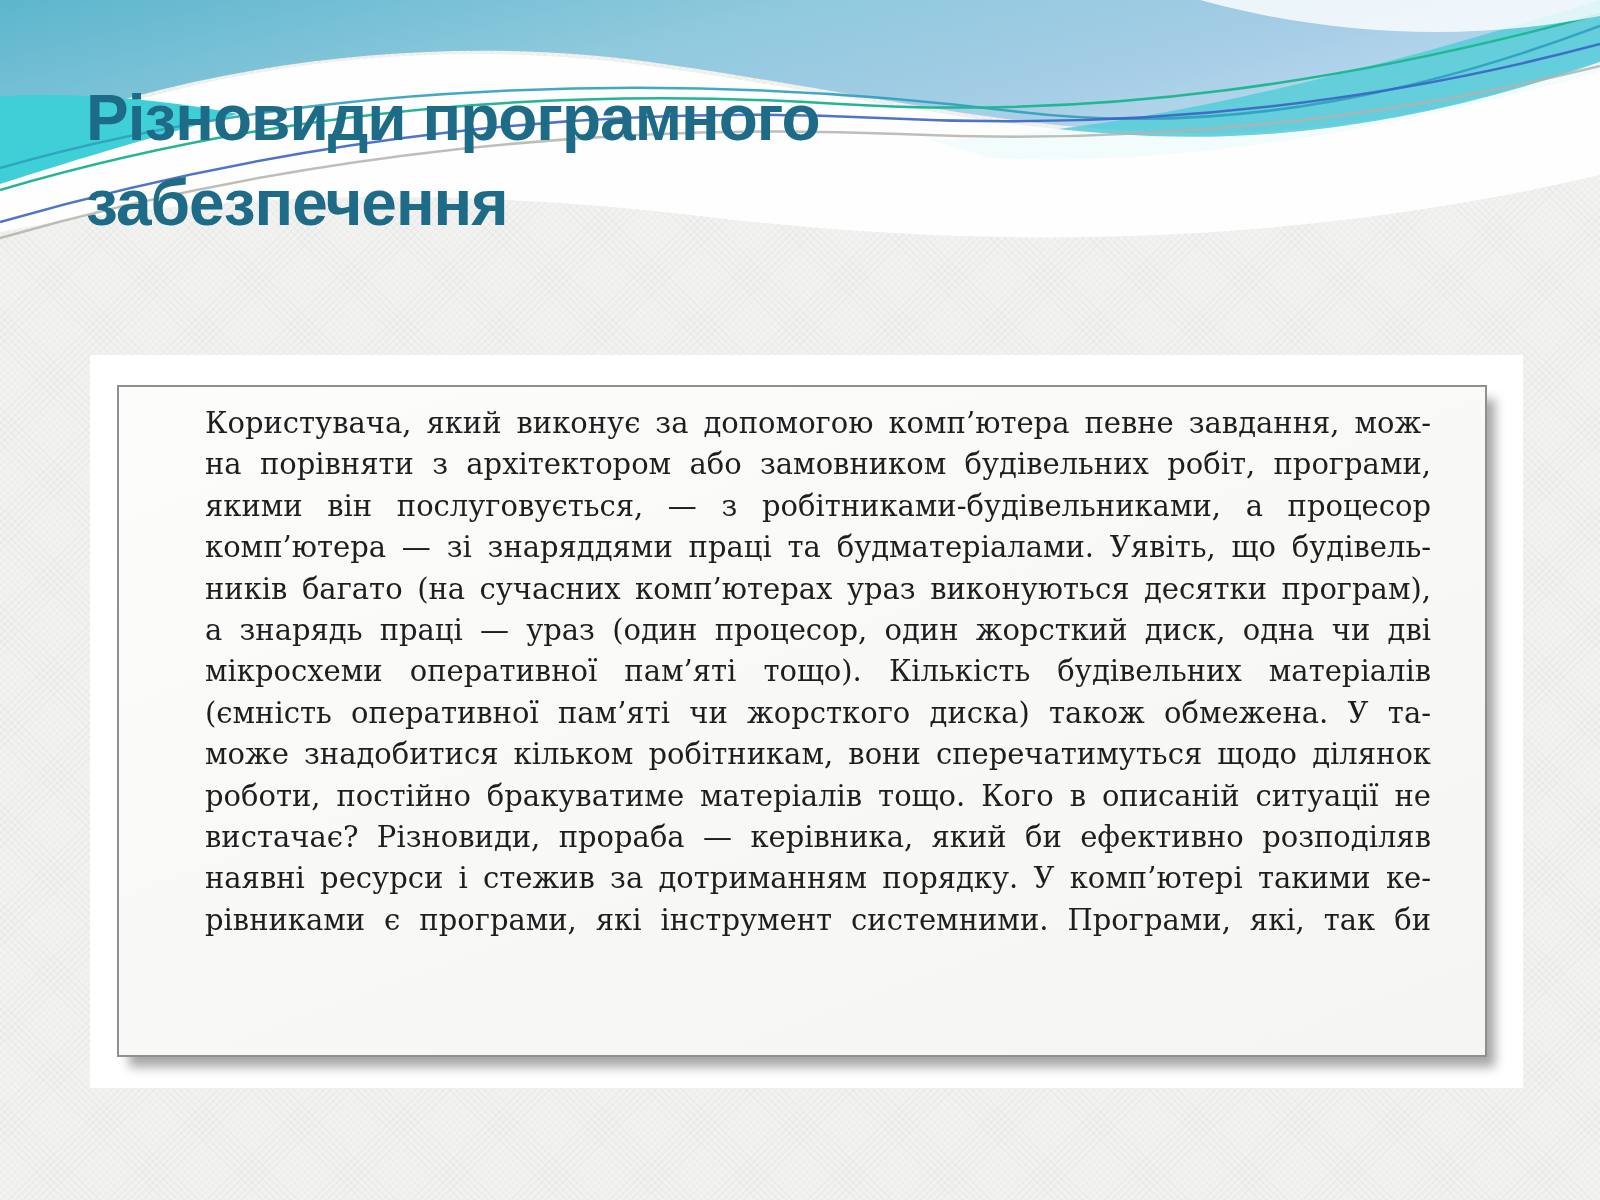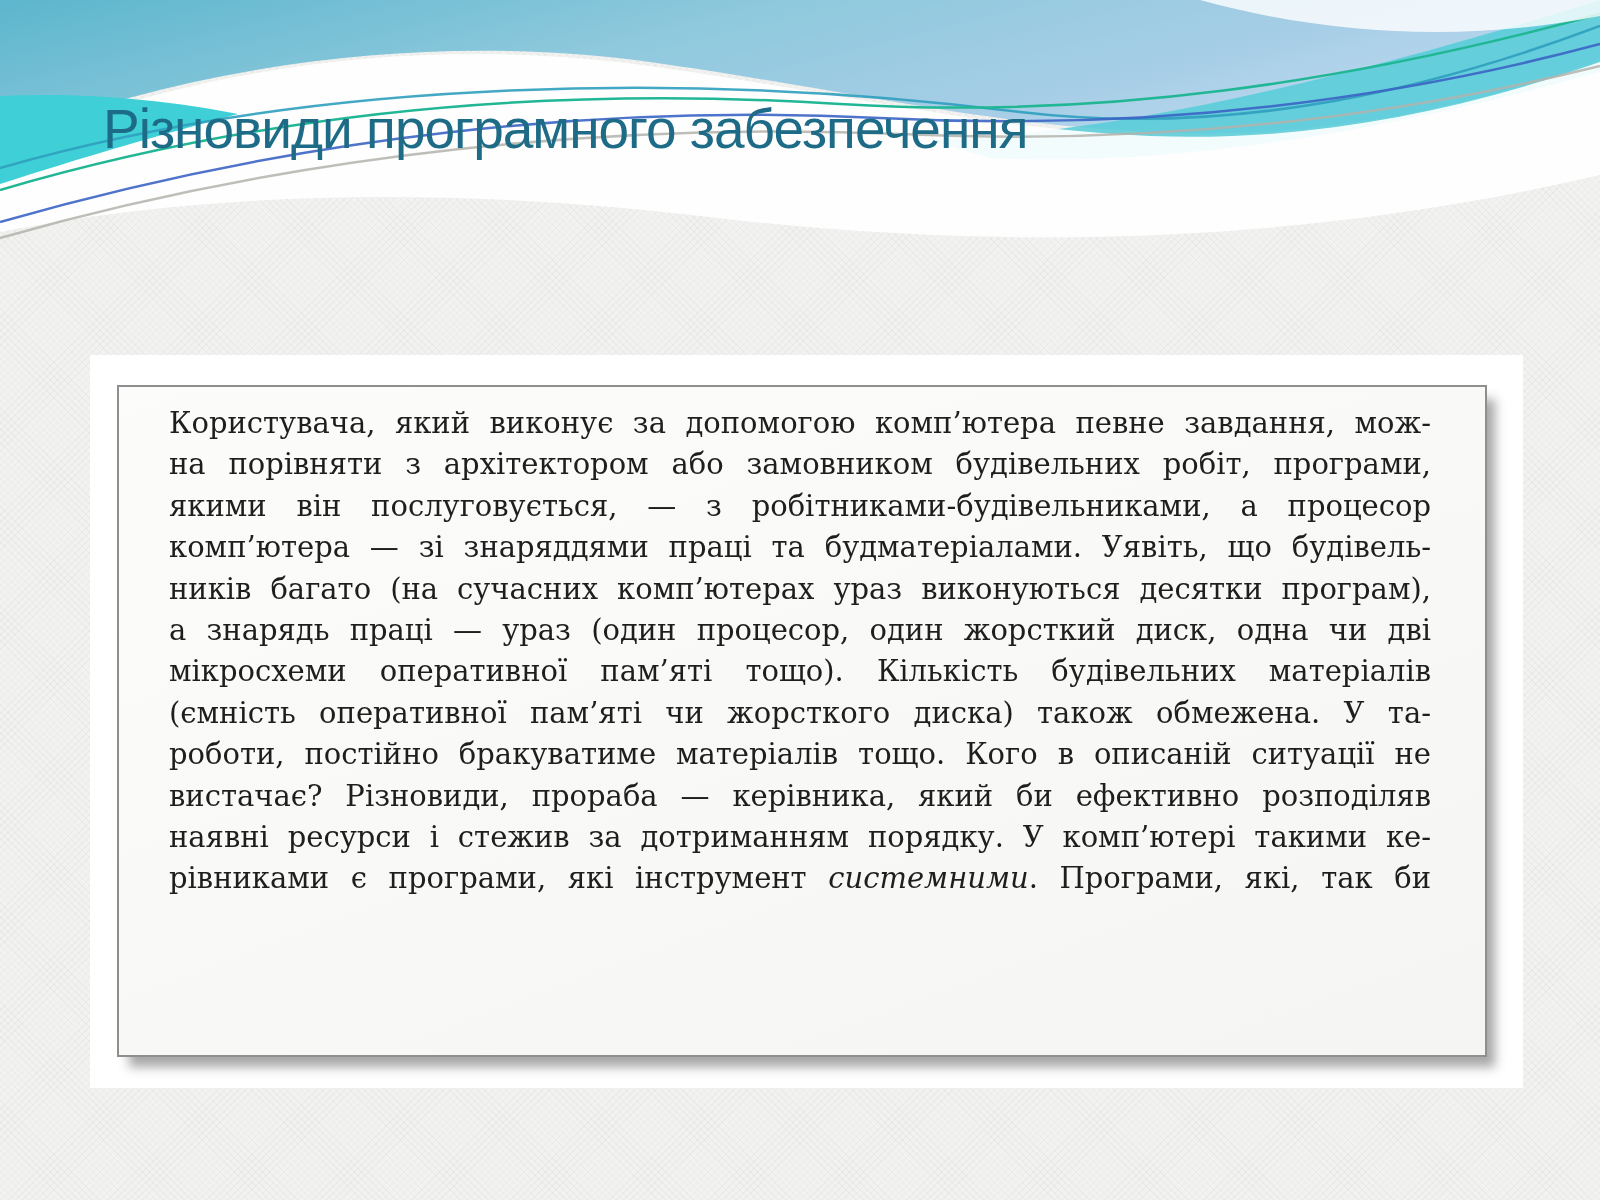--- a/index.html
+++ b/index.html
@@ -18,8 +18,8 @@
     position:absolute;top:0;left:0;width:1600px;height:340px;display:block;
   }
   .title{
-    position:absolute;left:86px;top:76px;width:1070px;margin:17px;
-    font-size:55px;line-height:1.33;font-weight:400;letter-spacing:-1px;
+    position:absolute;left:86px;top:76px;width:1070px;margin:0;
+    font-size:64px;line-height:1.33;font-weight:700;letter-spacing:-1px;
     color:#1d6b86;
   }
   .content-box{

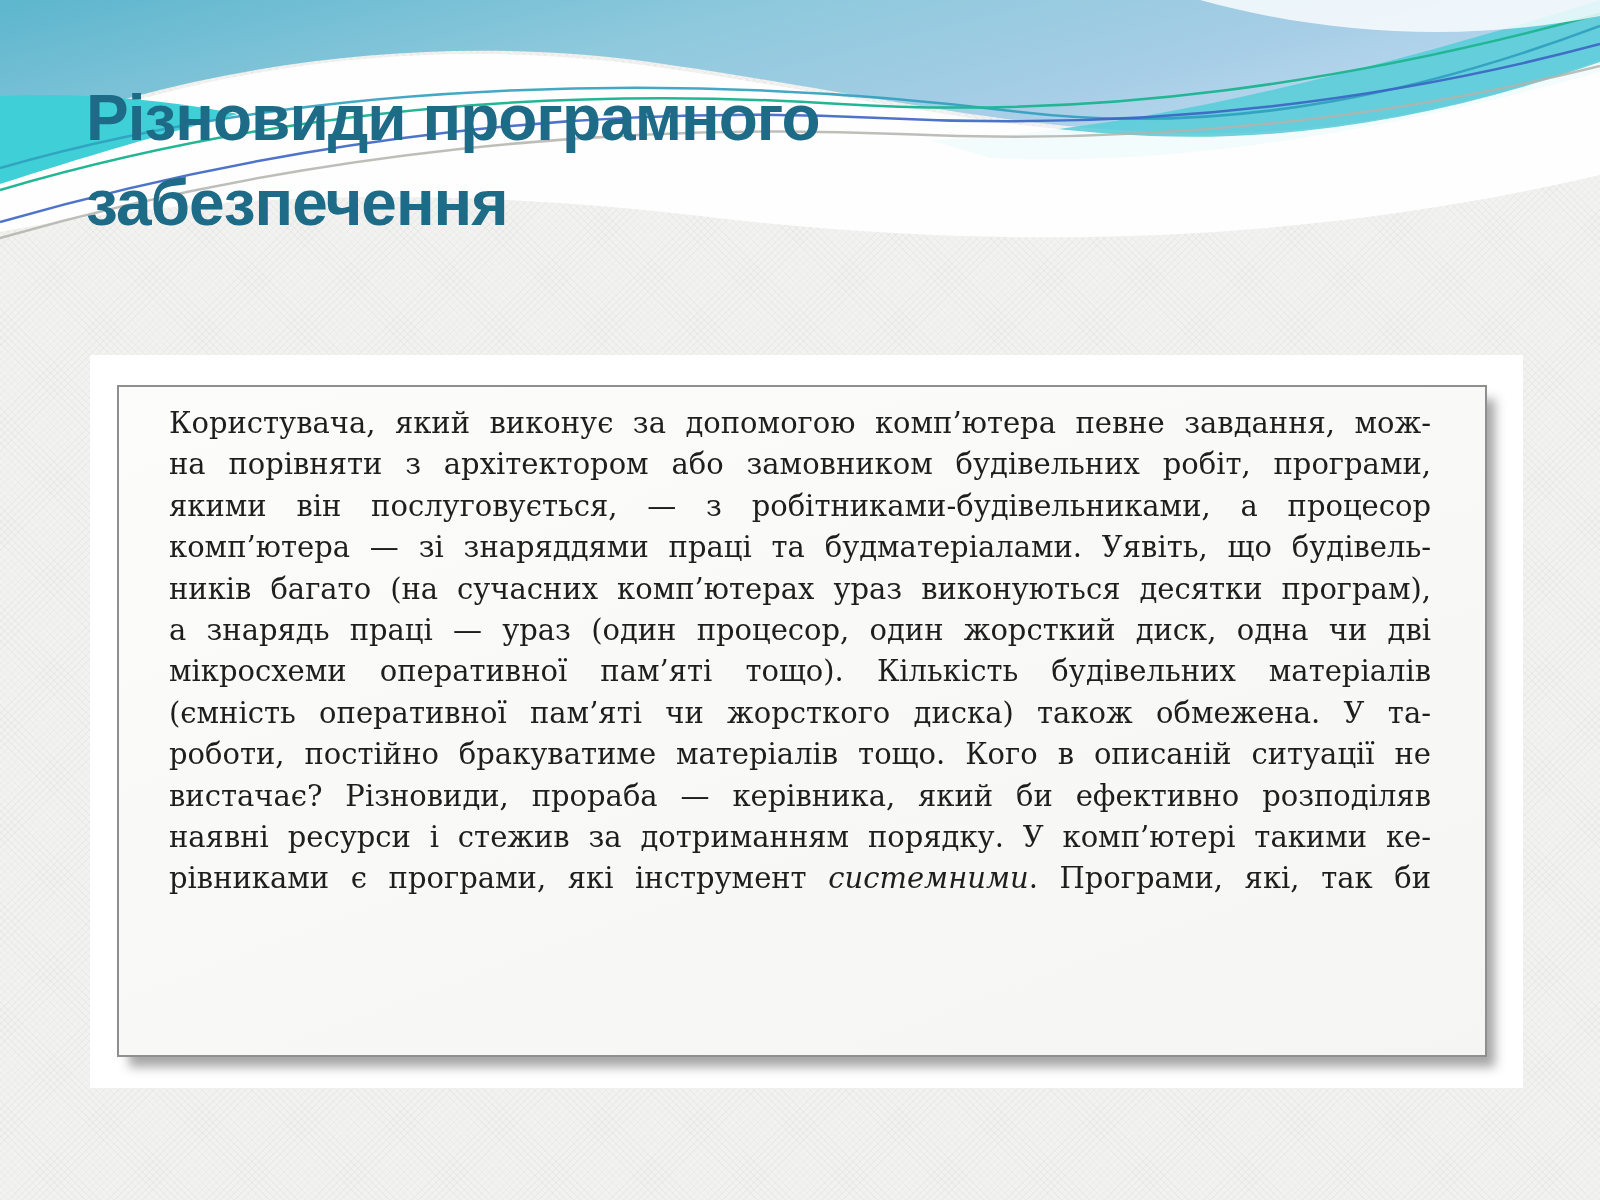--- a/index.html
+++ b/index.html
@@ -32,7 +32,7 @@
     background:linear-gradient(160deg,#fcfcfb 0%,#f5f5f3 100%);
     border:2px solid #8f8f8f;
     box-shadow:10px 12px 10px -2px rgba(60,60,60,.45);
-    padding:16px 54px 0 50px;
+    padding:16px 54px 0 86px;
     font-family:"DejaVu Serif","Liberation Serif",serif;
     font-size:29px;color:#1e1e1e;
   }

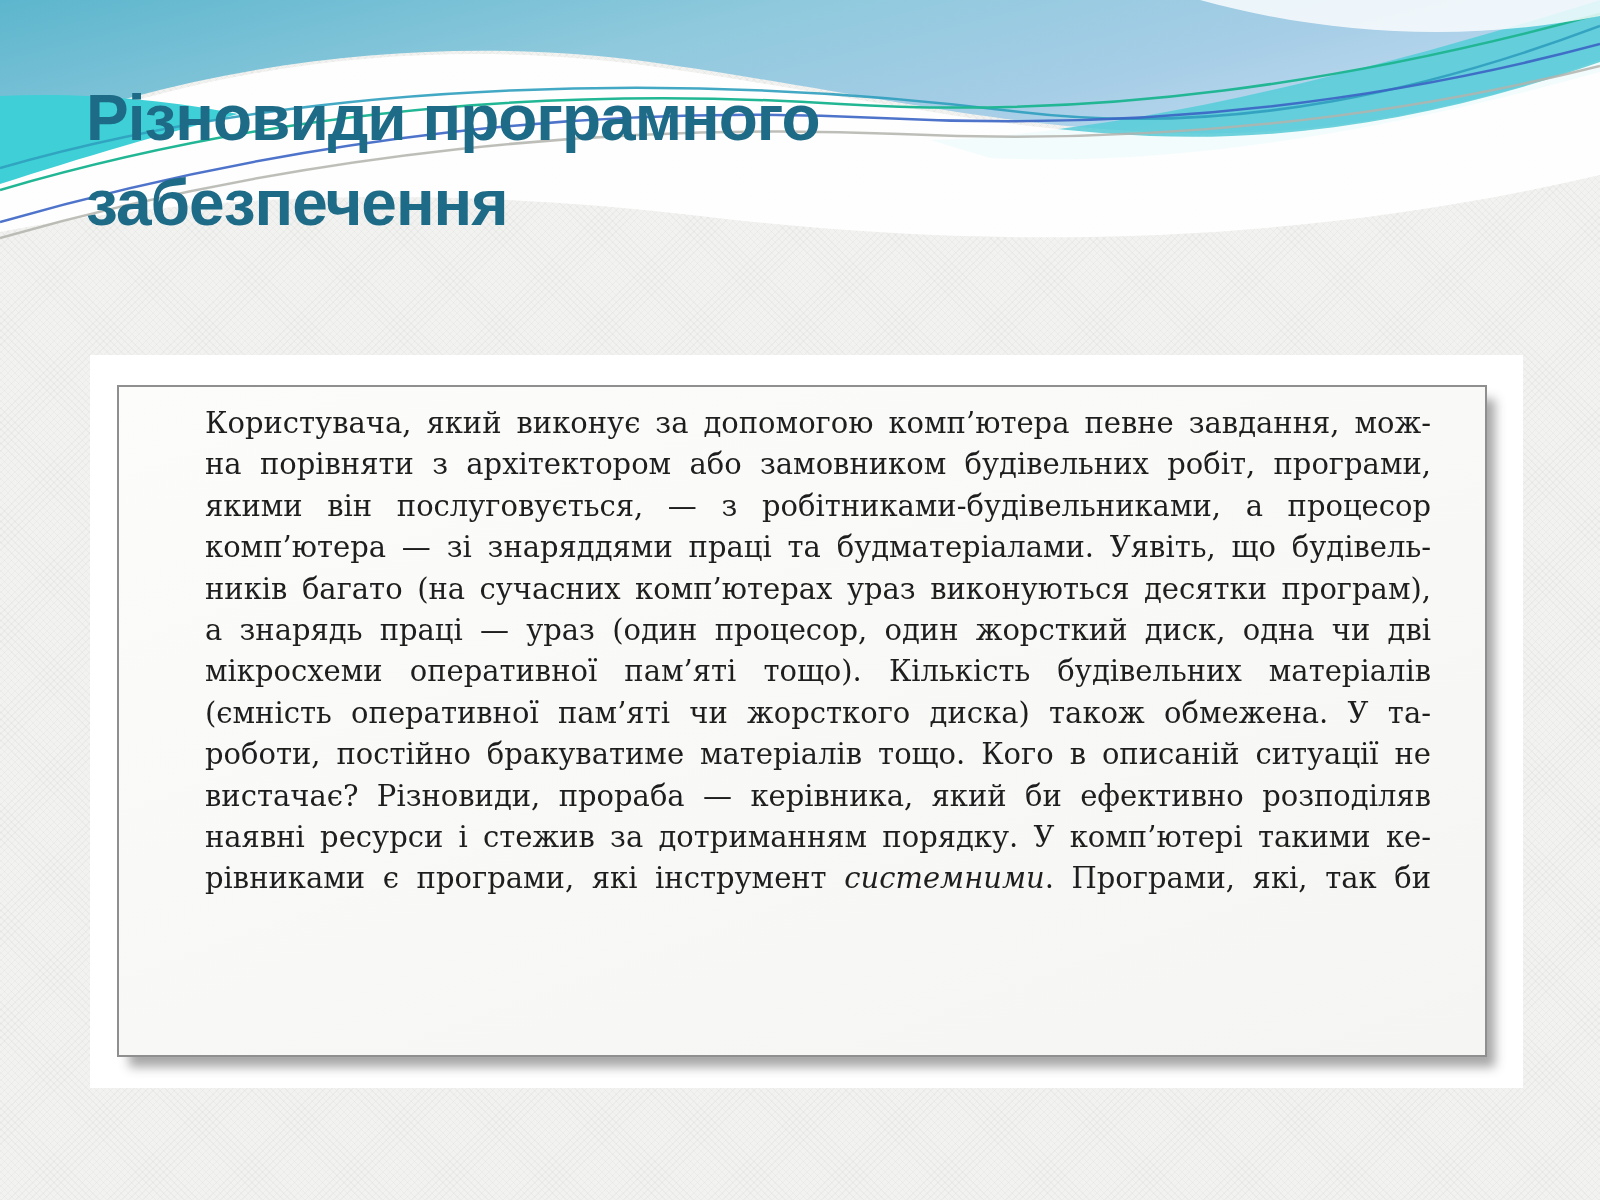--- a/index.html
+++ b/index.html
@@ -79,6 +79,7 @@
       <div class="scan-line">а знарядь праці — ураз (один процесор, один жорсткий диск, одна чи дві</div>
       <div class="scan-line">мікросхеми оперативної пам’яті тощо). Кількість будівельних матеріалів</div>
       <div class="scan-line">(ємність оперативної пам’яті чи жорсткого диска) також обмежена. У та-</div>
+      <div class="scan-line">може знадобитися кільком робітникам, вони сперечатимуться щодо ділянок</div>
       <div class="scan-line">роботи, постійно бракуватиме матеріалів тощо. Кого в описаній ситуації не</div>
       <div class="scan-line">вистачає? Різновиди, прораба — керівника, який би ефективно розподіляв</div>
       <div class="scan-line">наявні ресурси і стежив за дотриманням порядку. У комп’ютері такими ке-</div>

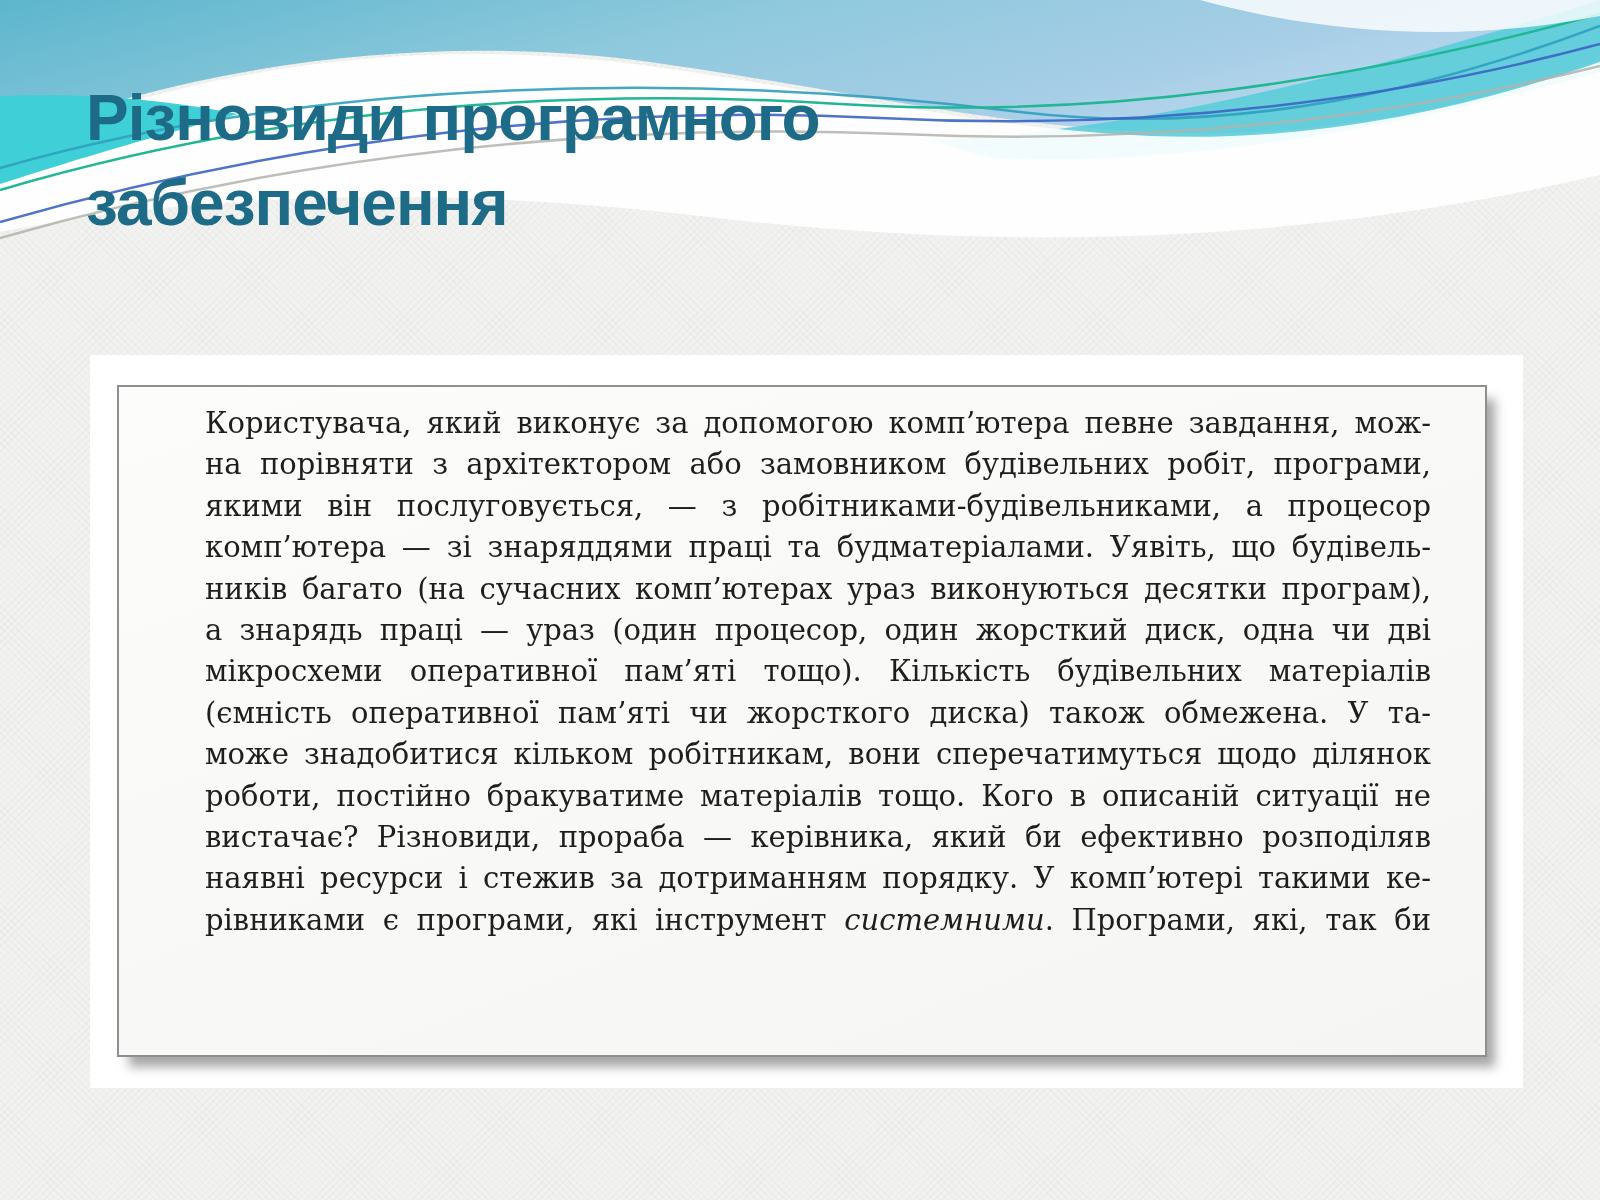--- a/index.html
+++ b/index.html
@@ -40,7 +40,7 @@
     height:41.4px;line-height:41.4px;white-space:nowrap;
     text-align:justify;text-align-last:justify;
   }
-  .scan-line .it{font-style:italic;}
+  .scan-line .it{}
 </style>
 </head>
 <body>

